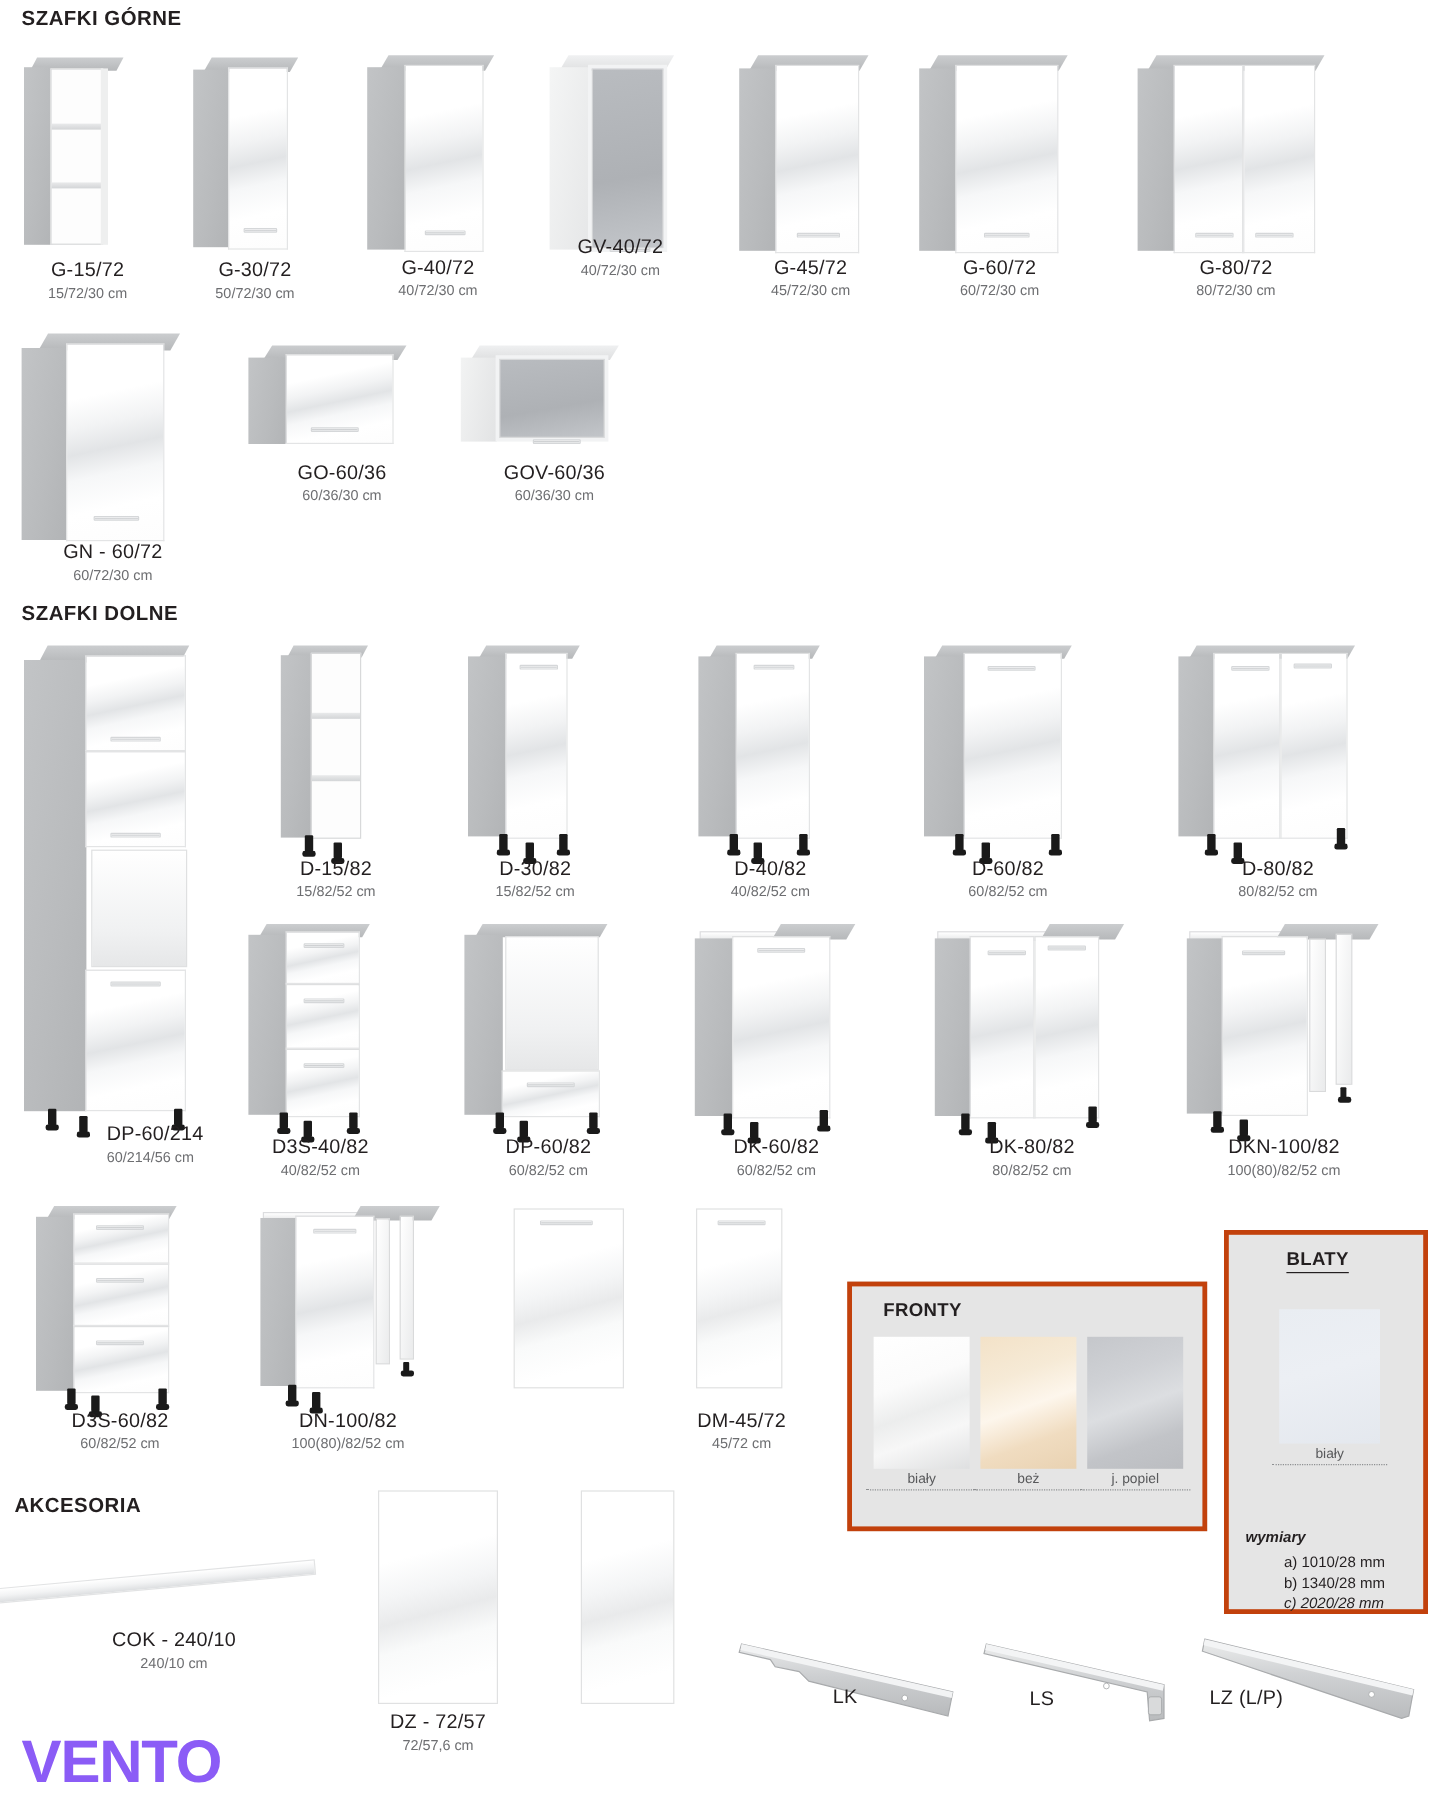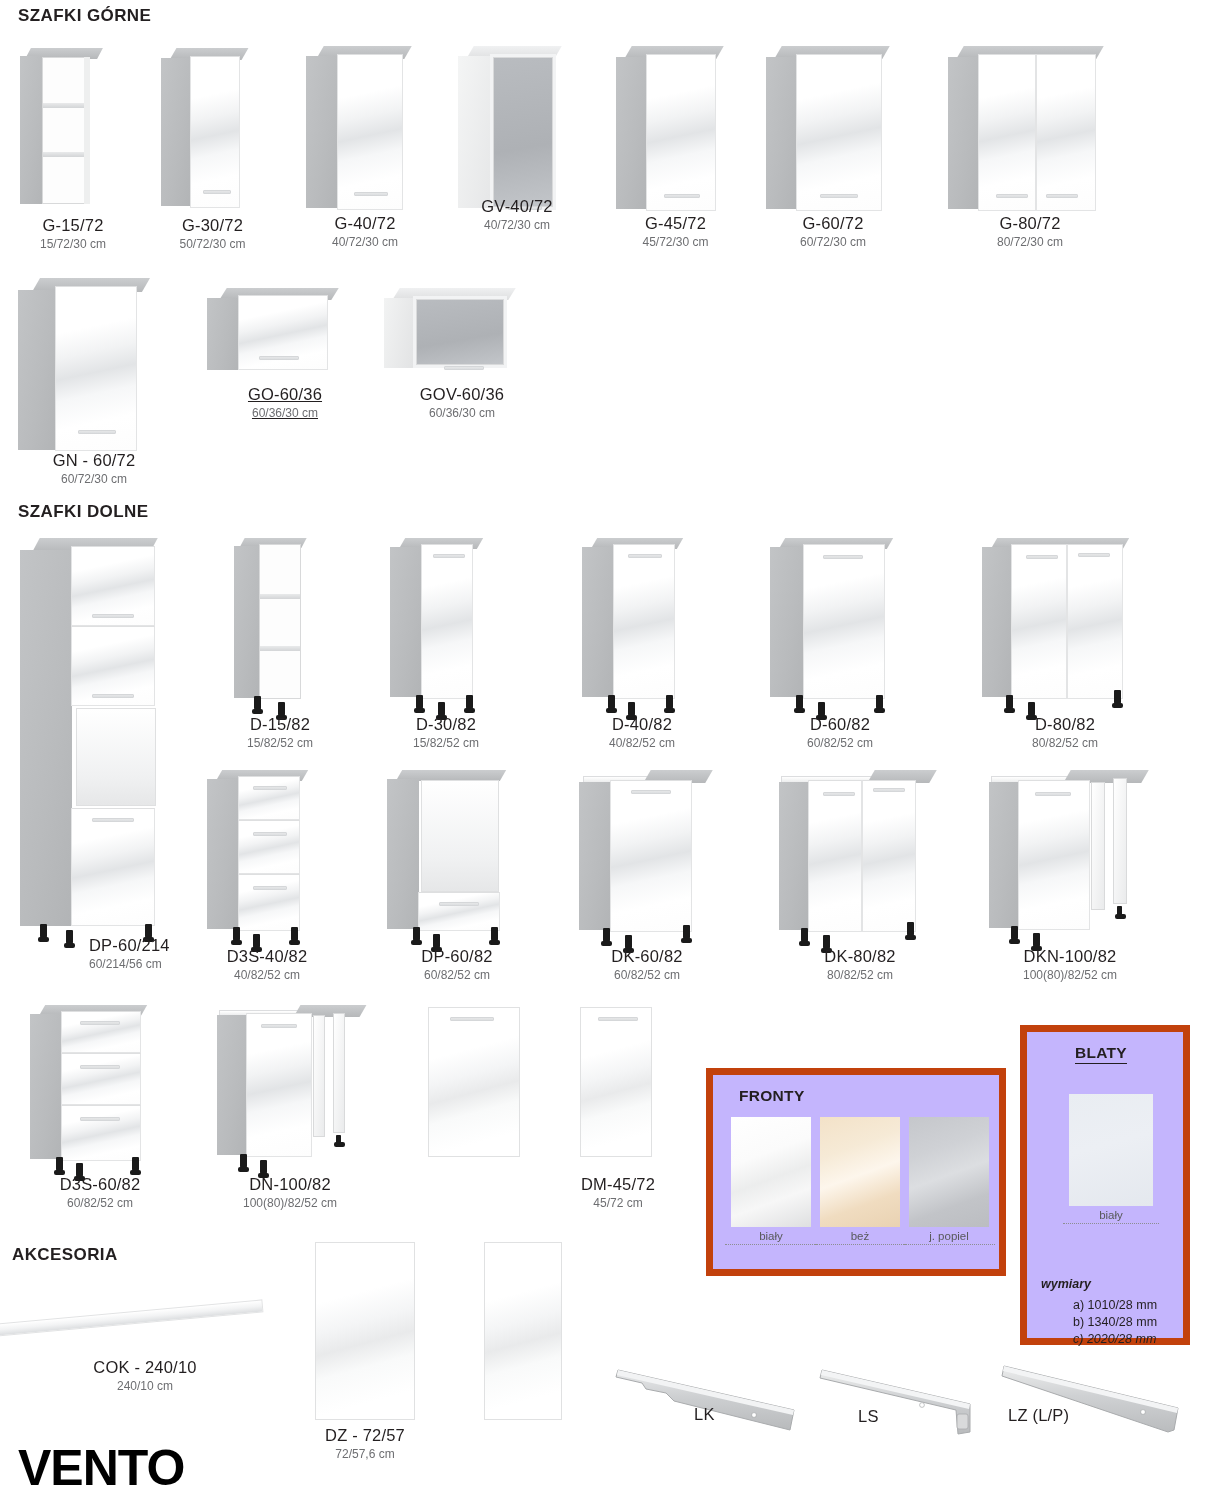--- a/index.html
+++ b/index.html
@@ -313,7 +313,7 @@
     <div class="front" style="left:33px; top:7px; width:90px; height:75px;"></div>
     <div class="handle" style="left:54px; top:68px; width:40px;"></div>
   </div>
-  <div class="caption" style="top:97px;text-decoration:underline;">
+  <div class="caption" style="top:97px;">
     <div class="code">GO-60/36</div>
     <div class="dims">60/36/30 cm</div>
   </div>

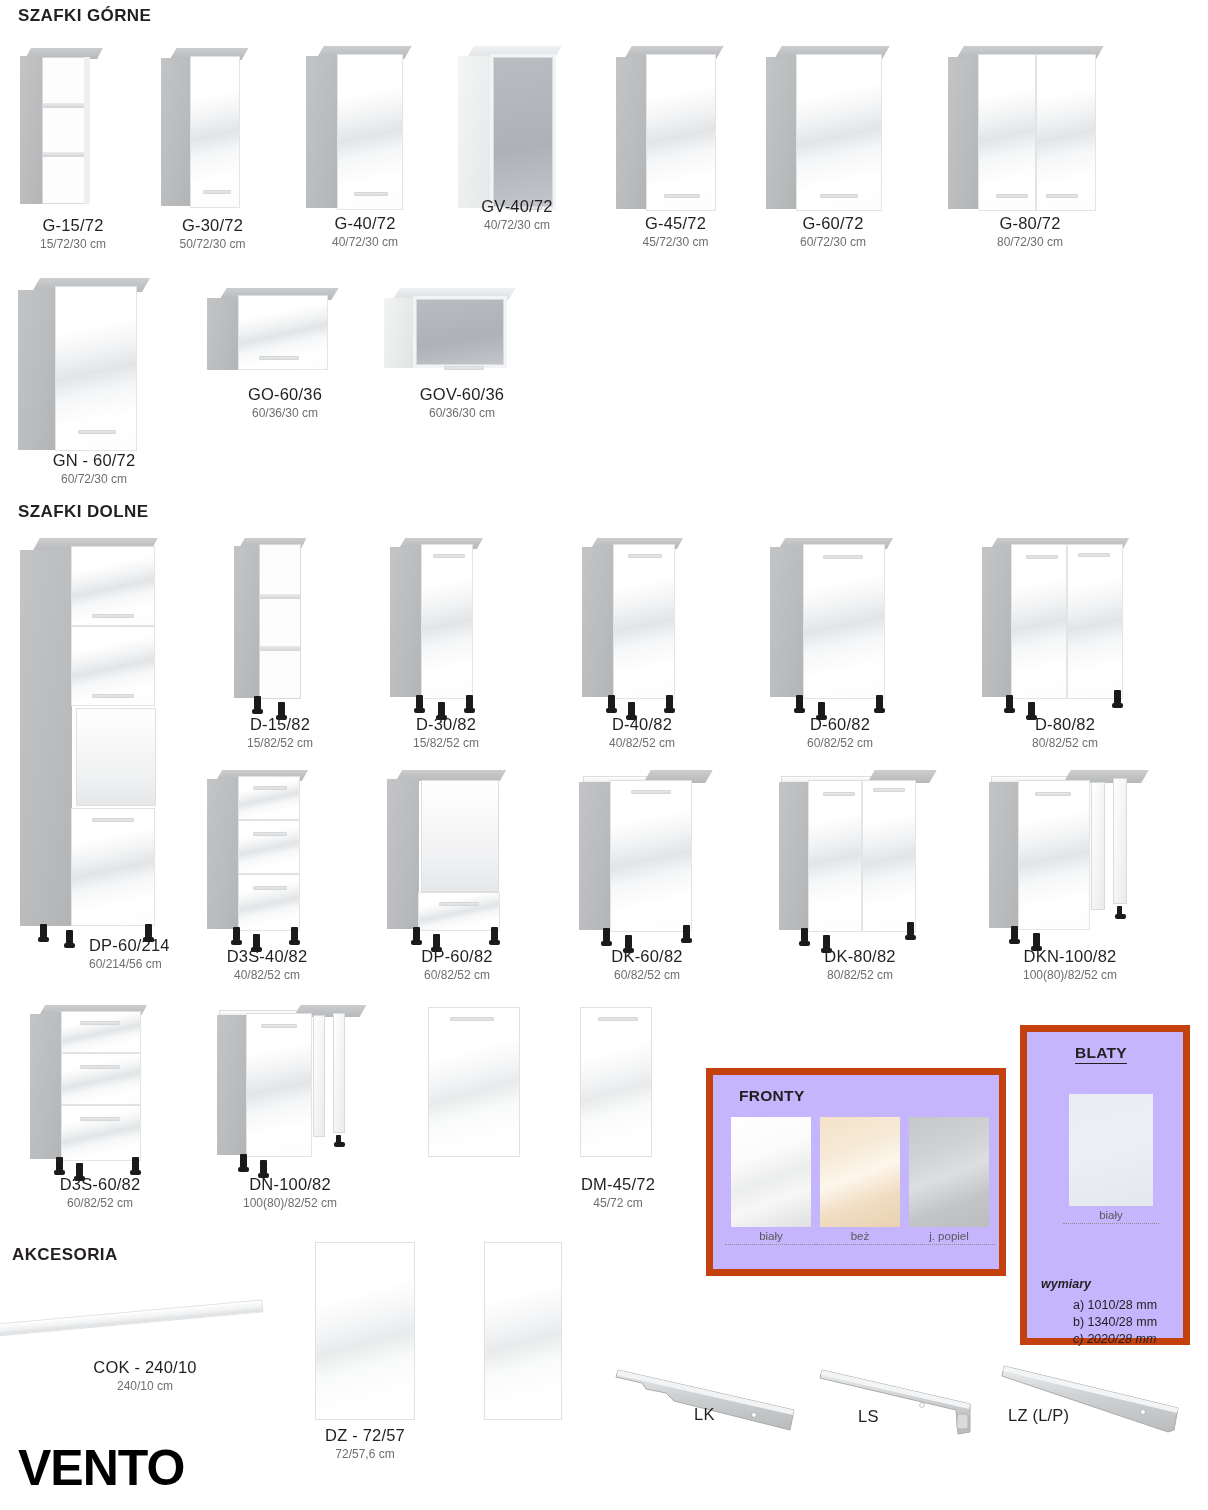--- a/index.html
+++ b/index.html
@@ -145,8 +145,8 @@
   
   .box {
     position: absolute;
-    border: 7px solid #c2410c;
-    background: #c4b5fd;
+    border: 4px solid #c2410c;
+    background: #e5e5e5;
   }
   .box-title {
     position: absolute;

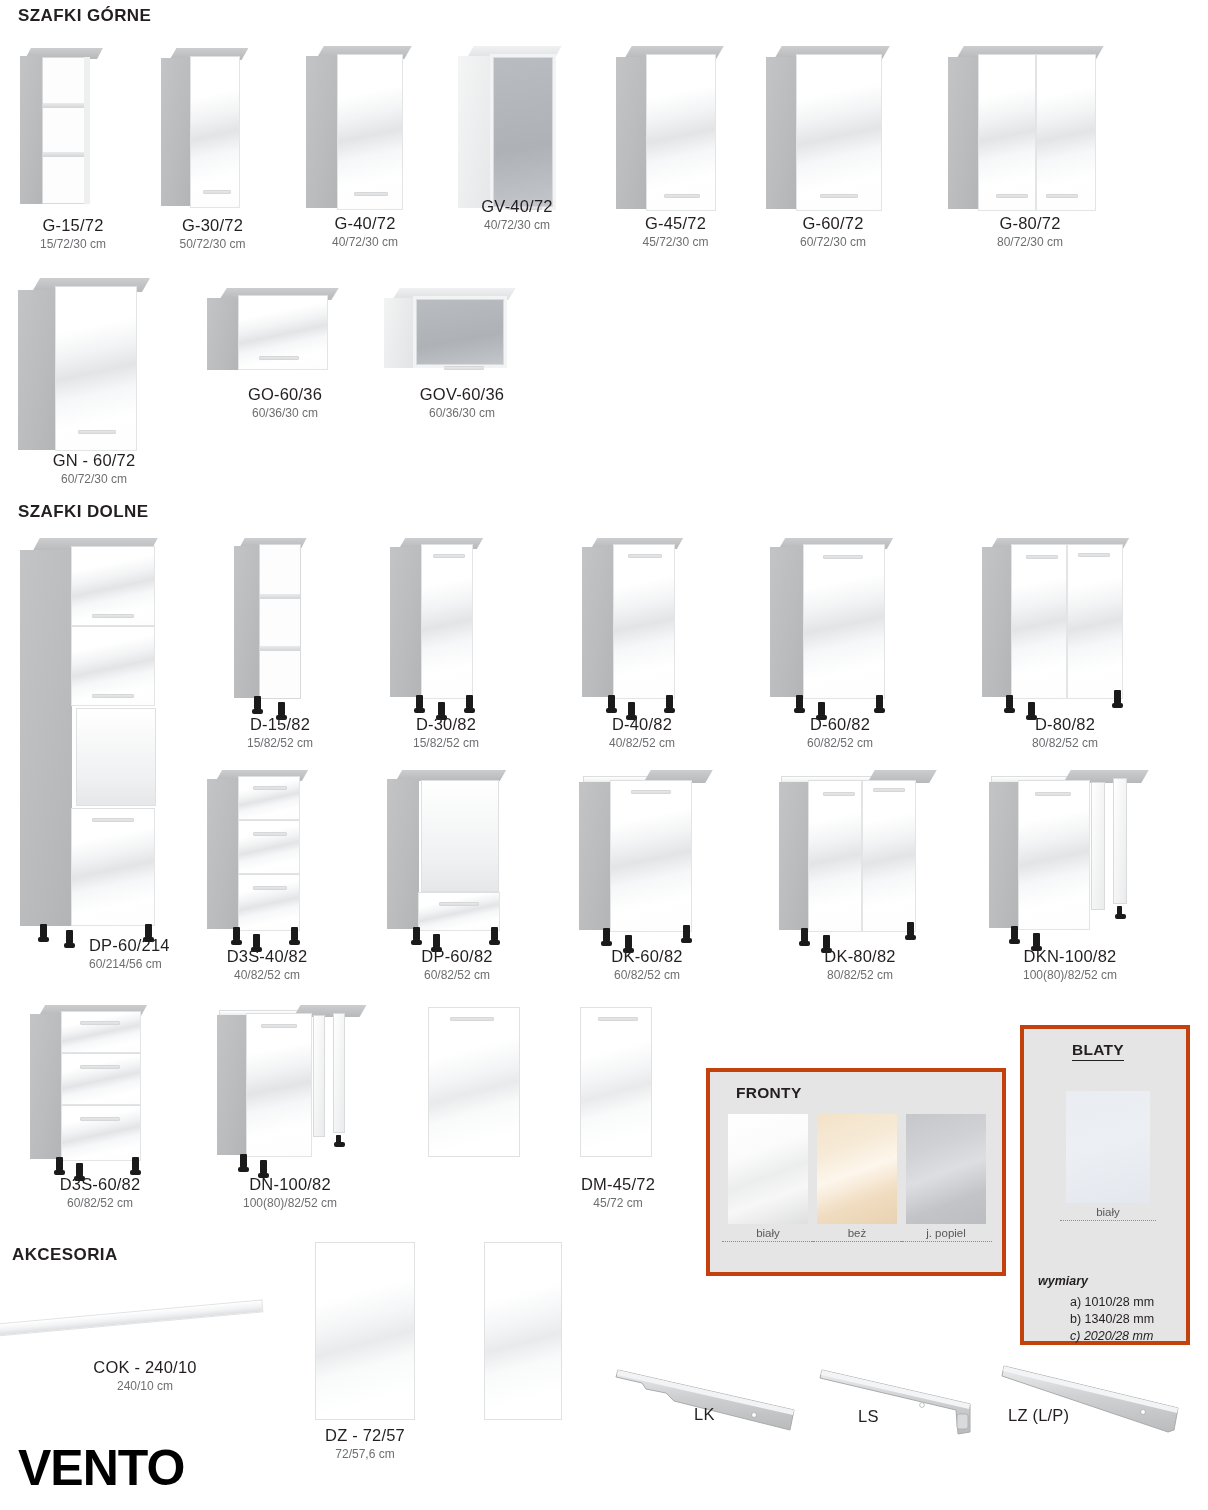--- a/index.html
+++ b/index.html
@@ -686,6 +686,6 @@
   <div class="code" style="position:absolute; left:8px; top:48px;">LZ (L/P)</div>
 </div>
 
-<div class="logo" style="left:18px; top:1443px; color:#000000;">VENTO</div>
+<div class="logo" style="left:18px; top:1443px; color:#8b5cf6;">VENTO</div>
 
 </body></html>

